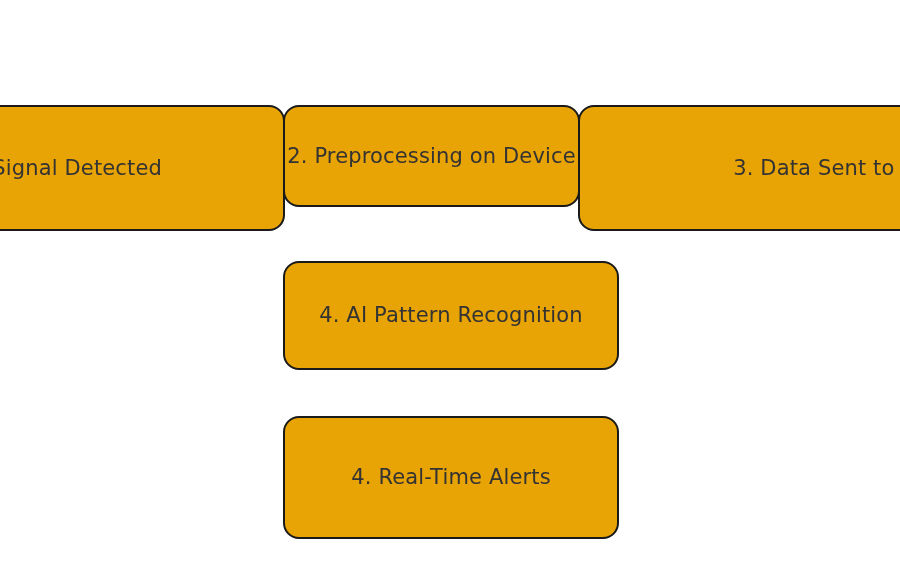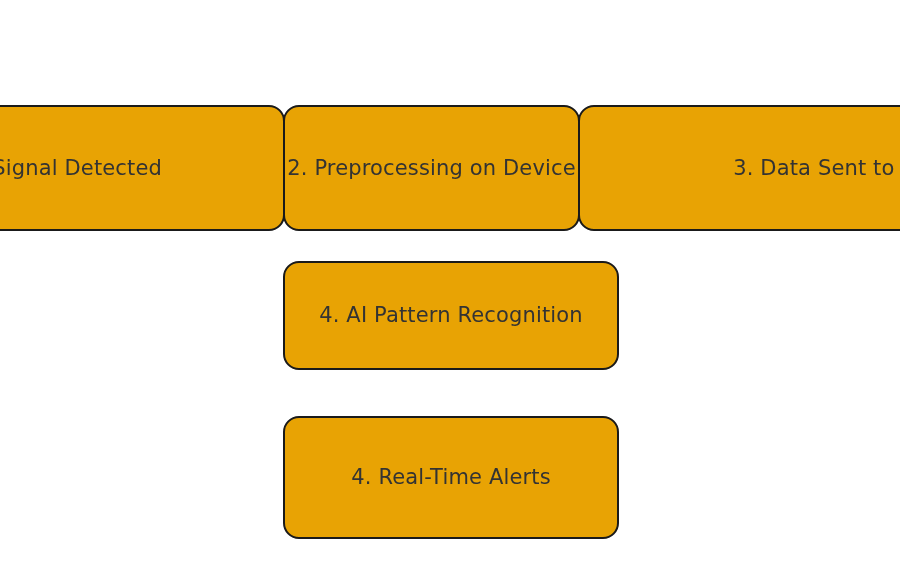--- a/index.html
+++ b/index.html
@@ -56,7 +56,7 @@
     left: 283px;
     top: 105px;
     width: 297px;
-    height: 126px;
+    height: 102px;
   }
 
   #node-3 {

